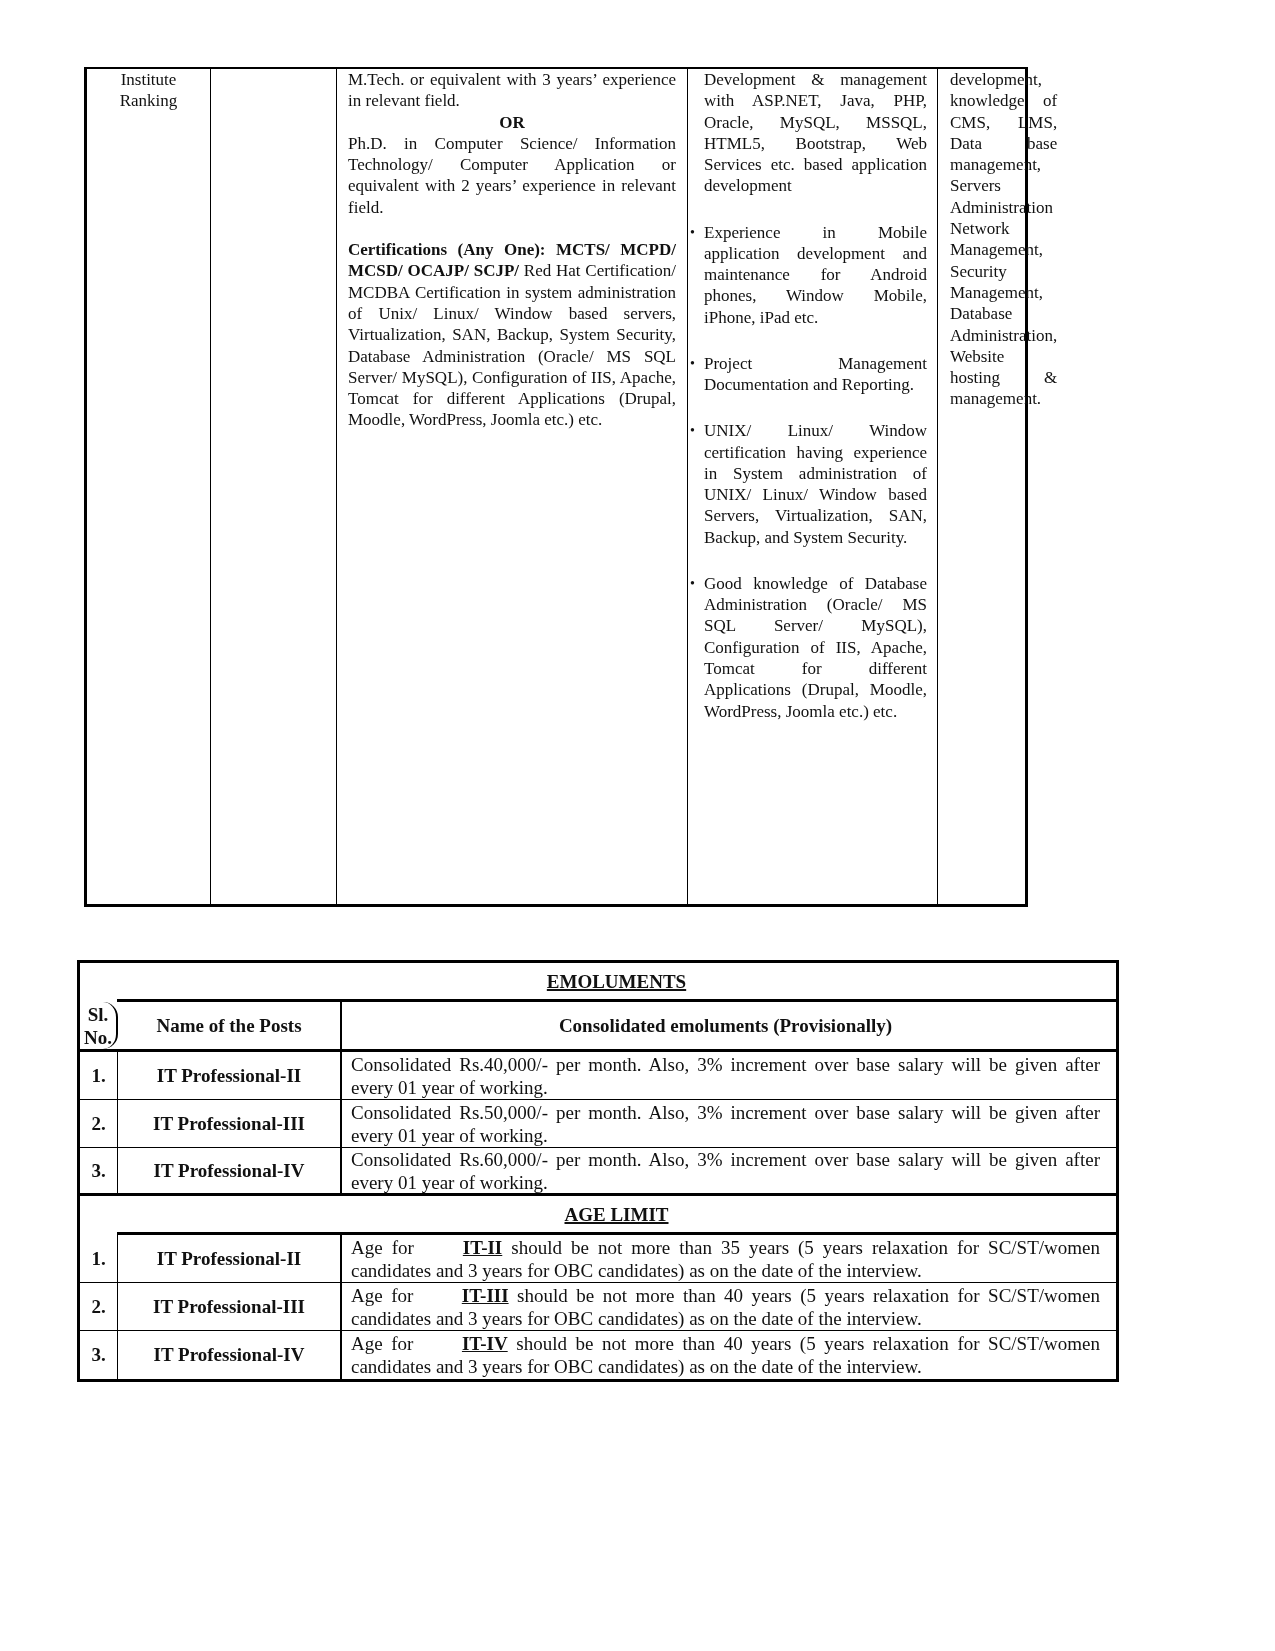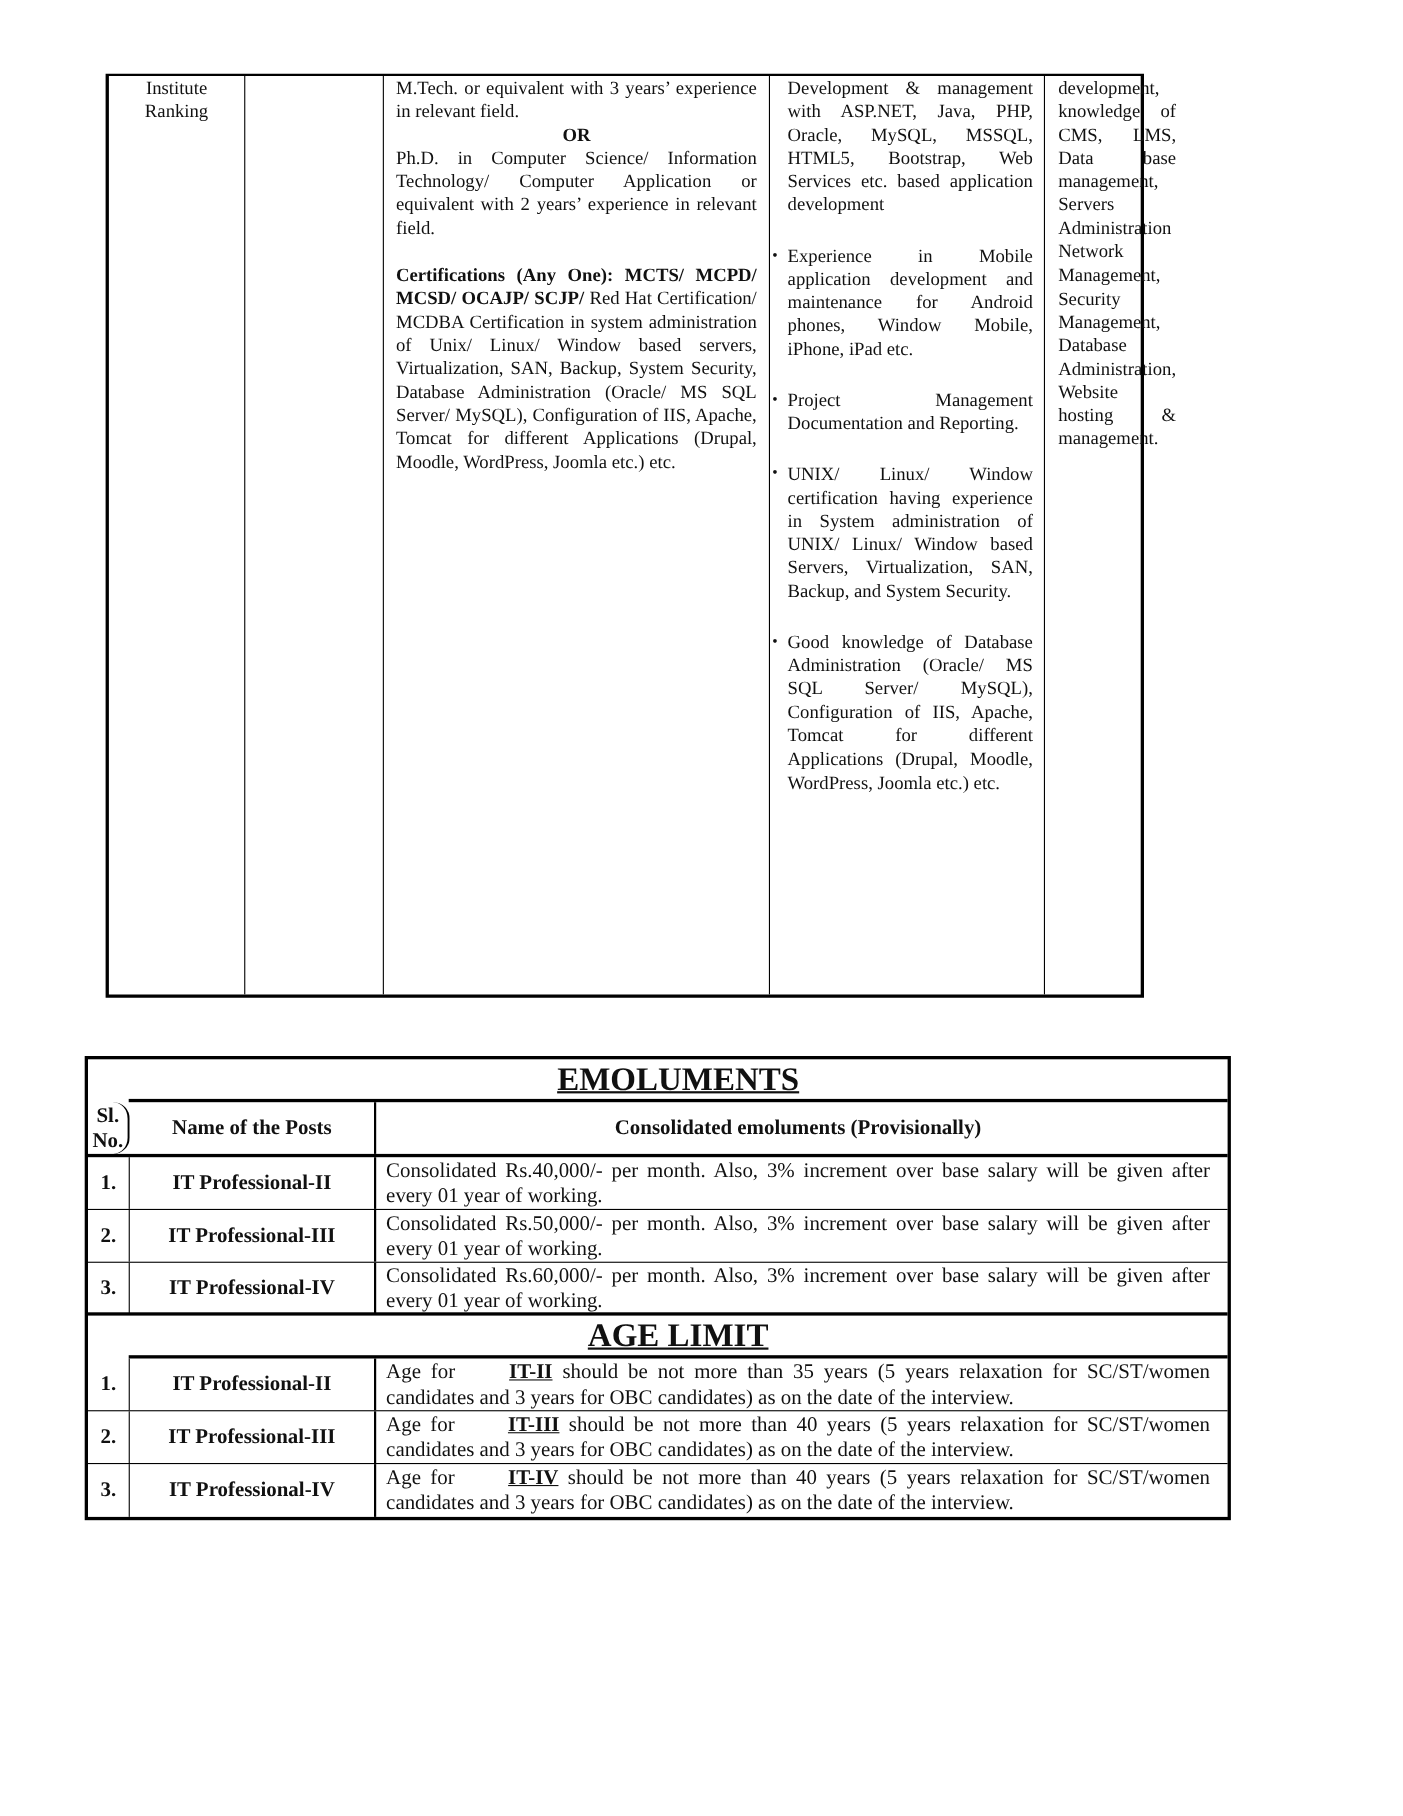--- a/index.html
+++ b/index.html
@@ -7,7 +7,7 @@
 
   
   .qual-table {
-    position: absolute; left: 96px; top: 67px; width: 944px; height: 840px;
+    position: absolute; left: 84px; top: 67px; width: 944px; height: 840px;
     border: 3px solid #000; box-sizing: border-box;
     display: grid;
     grid-template-columns: 124px 126px 351px 250px 1fr;

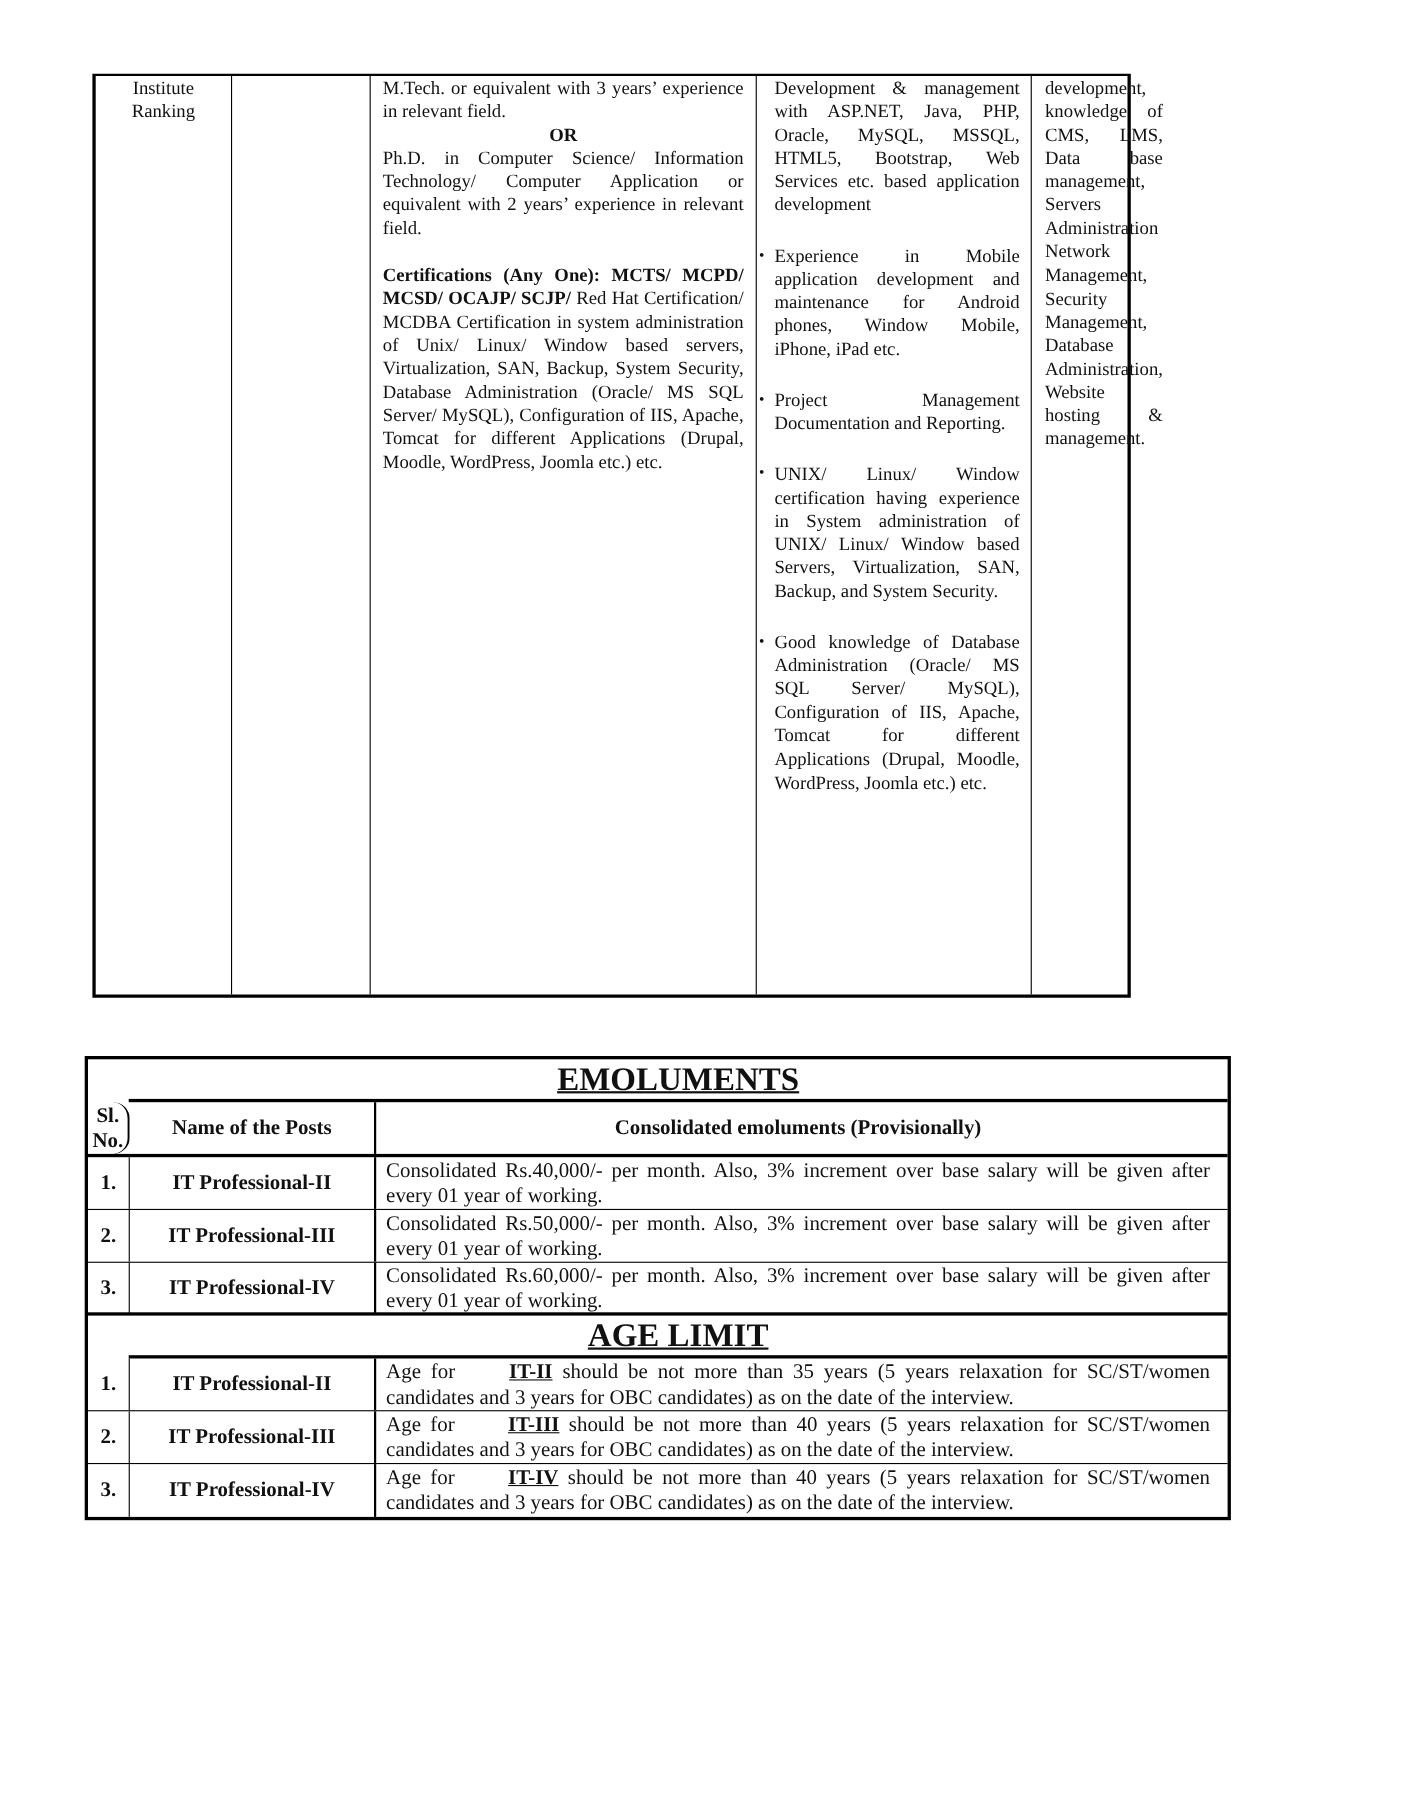--- a/index.html
+++ b/index.html
@@ -35,7 +35,7 @@
     border: 3px solid #000; box-sizing: border-box;
     font-family: "Liberation Serif", serif;
   }
-  .sec-title { text-align: center; font-weight: bold; font-size: 30px; height: 36px; line-height: 38px; border-bottom: 3px solid #000; margin-left: 37px; }
+  .sec-title { text-align: center; font-weight: bold; font-size: 19px; height: 36px; line-height: 38px; border-bottom: 3px solid #000; margin-left: 37px; }
   .sec-title span { text-decoration: underline; text-decoration-thickness: 2px; }
   .row { display: grid; grid-template-columns: 38px 224px 1fr; box-sizing: border-box; }
   .row > div { box-sizing: border-box; display: flex; align-items: center; justify-content: flex-end; }

